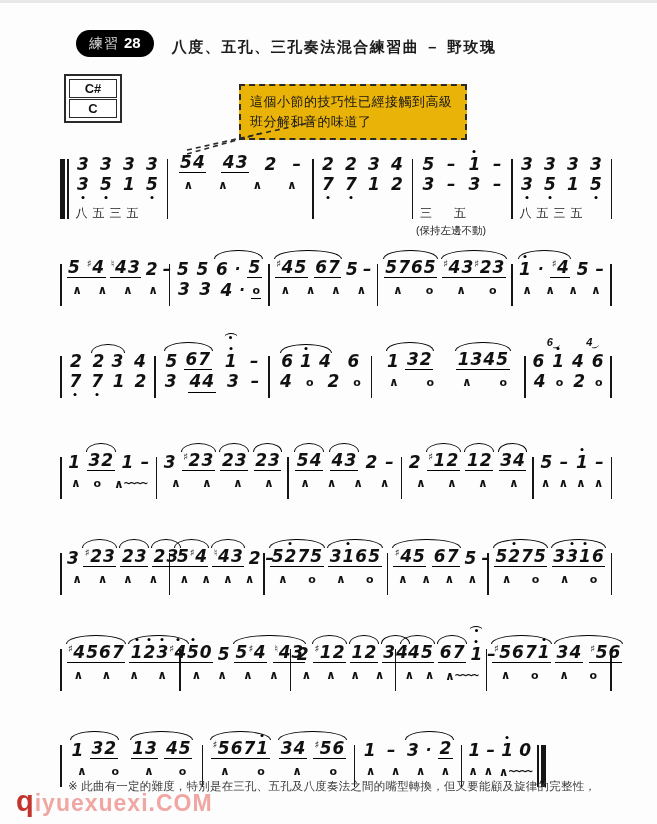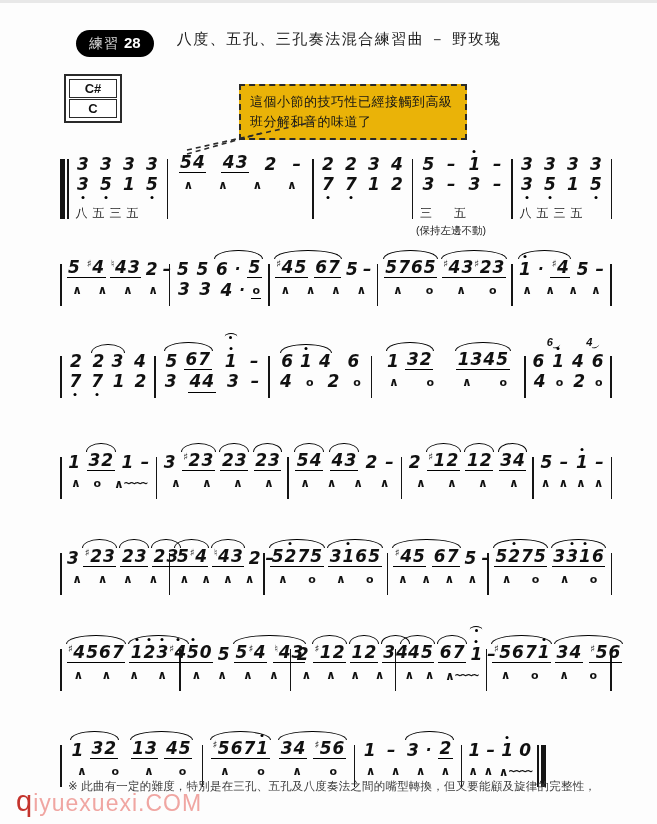--- a/index.html
+++ b/index.html
@@ -8,7 +8,7 @@
   .page-edge{position:absolute;left:0;top:0;right:0;height:3px;background:#e8e8e8}
 
   
-  .header{position:absolute;left:76px;top:30px;display:flex;align-items:flex-start;gap:23px}
+  .header{position:absolute;left:76px;top:30px;display:flex;align-items:flex-end;gap:18px}
   .badge{background:#000;border-radius:15px;padding:4px 13px;display:flex;gap:5px;align-items:baseline}
   .badge-label{color:#d9d9d9;font-size:14px;letter-spacing:1px}
   .badge-num{color:#fff;font-weight:bold;font-size:15px}

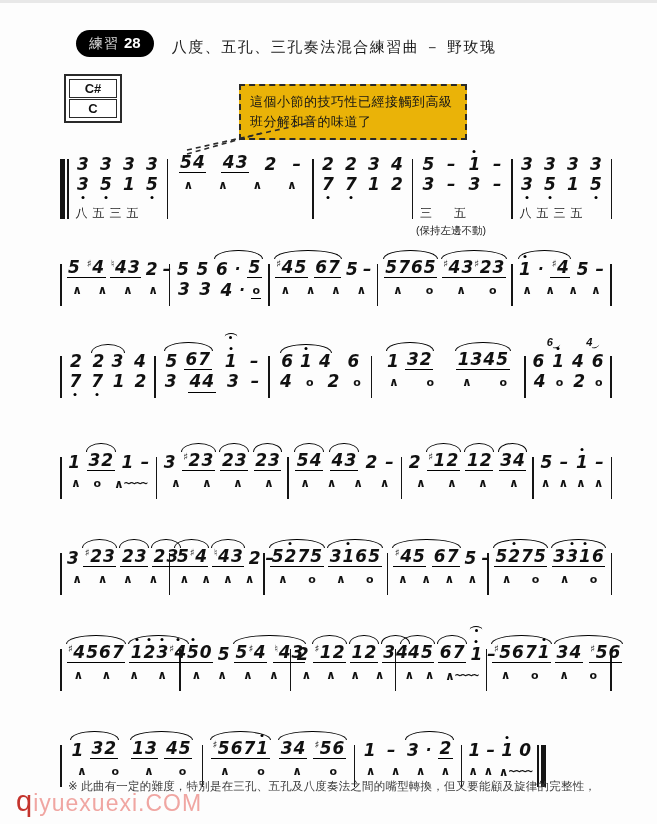--- a/index.html
+++ b/index.html
@@ -12,7 +12,7 @@
   .badge{background:#000;border-radius:15px;padding:4px 13px;display:flex;gap:5px;align-items:baseline}
   .badge-label{color:#d9d9d9;font-size:14px;letter-spacing:1px}
   .badge-num{color:#fff;font-weight:bold;font-size:15px}
-  .title{font-size:15px;font-weight:normal;color:#1c1c1c;letter-spacing:1.5px}
+  .title{font-size:15px;font-weight:bold;color:#1c1c1c;letter-spacing:1.5px}
 
   
   .chordbox{position:absolute;left:64px;top:74px;border:2px solid #2a2a2a;padding:2px;width:50px;background:#fff}

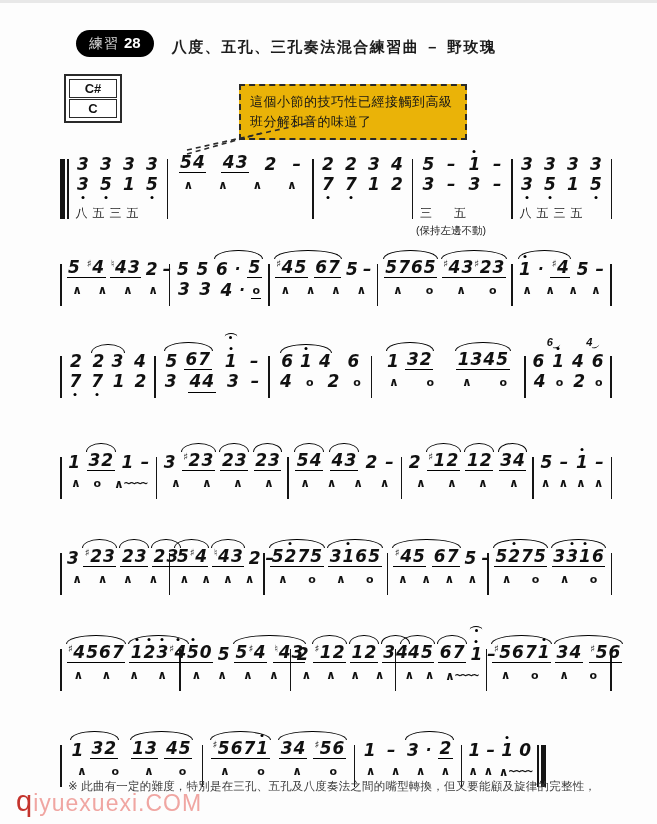--- a/index.html
+++ b/index.html
@@ -65,7 +65,7 @@
   
   .footnote{position:absolute;left:68px;top:779px;font-size:11.5px;color:#3c3c3c;
             white-space:nowrap;letter-spacing:0.2px}
-  .watermark{position:absolute;left:16px;top:785px;font-weight:normal;letter-spacing:1px;white-space:nowrap}
+  .watermark{position:absolute;left:16px;top:785px;font-weight:bold;letter-spacing:1px;white-space:nowrap}
   .wm-q{font-size:29px}
   .wm-rest{font-size:23px}
 </style>

